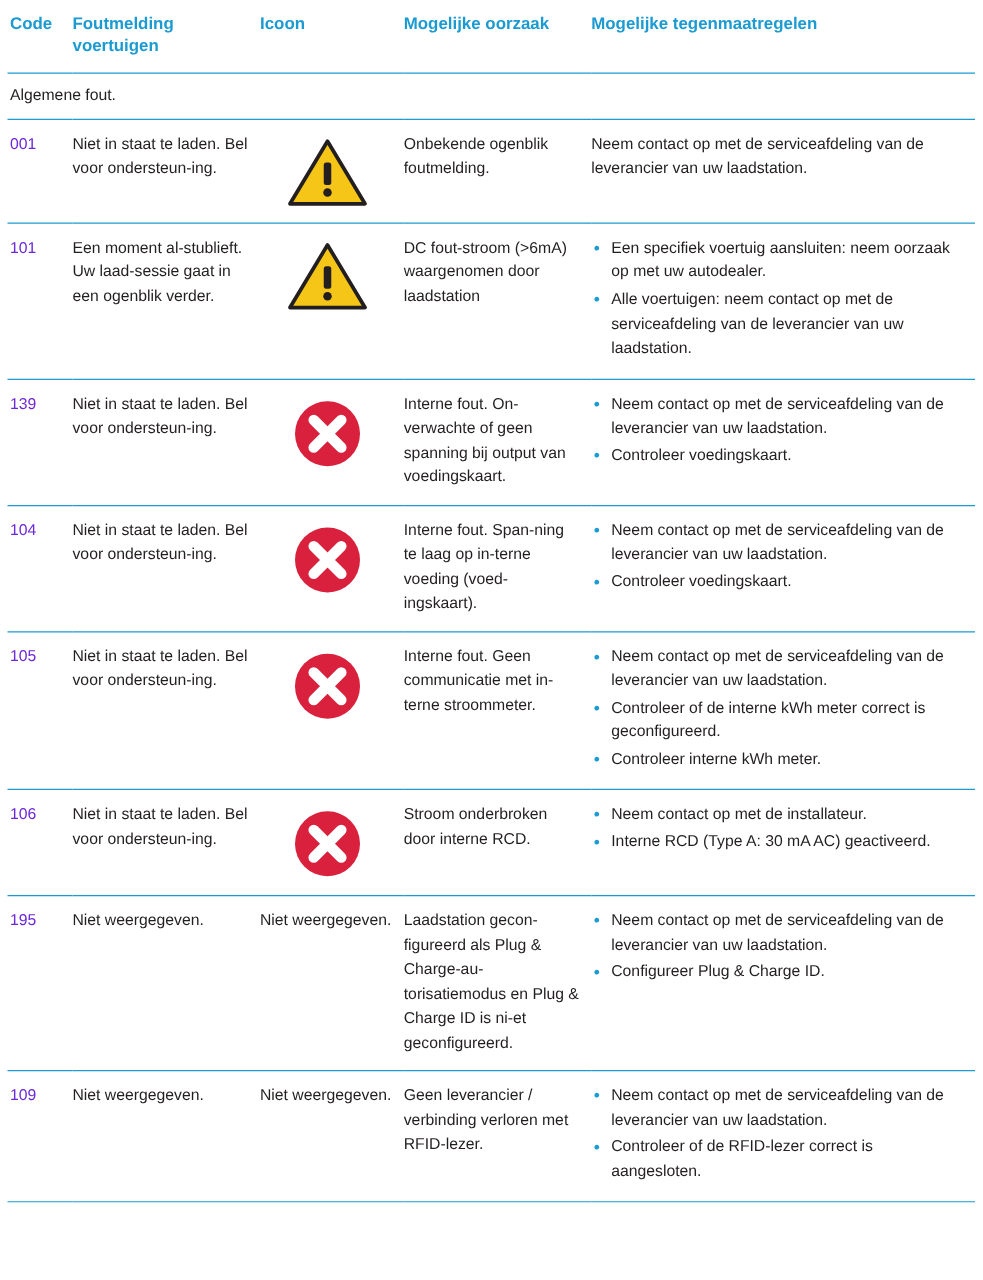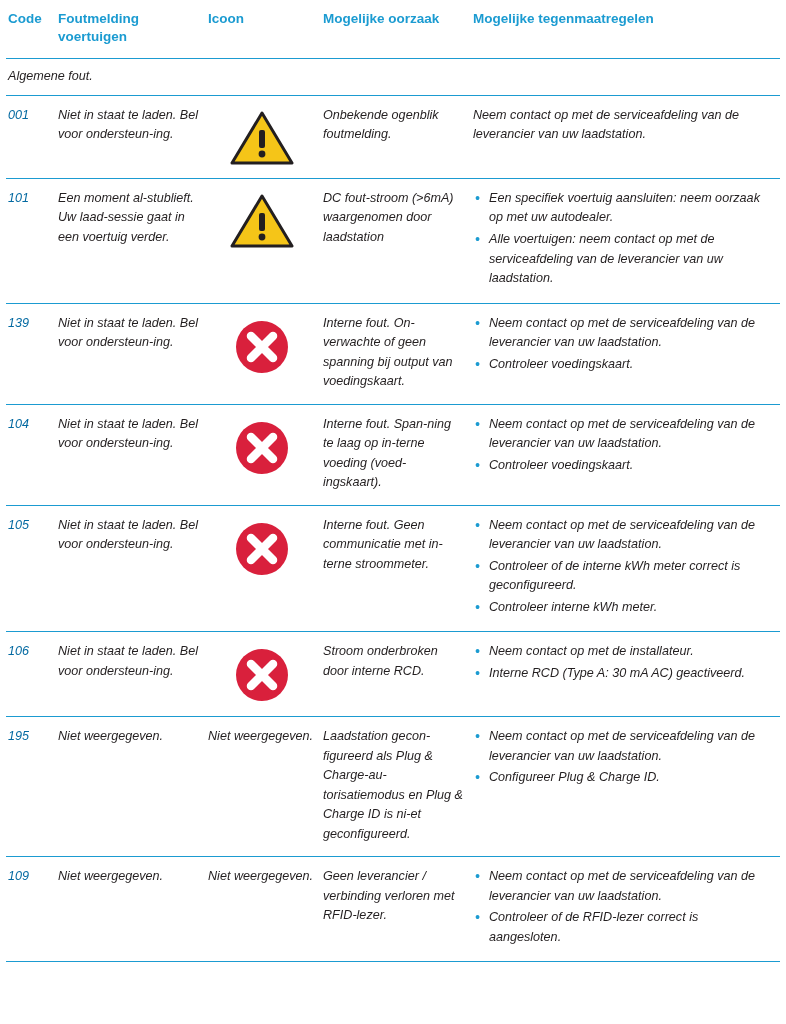--- a/index.html
+++ b/index.html
@@ -48,7 +48,6 @@
     padding: 10px 10px 12px 0;
     border-bottom: 1px solid #1b9bd1;
     color: #231f20;
-    font-style: italic;
   }
   tbody td.code { padding-left: 2px; color: #0369a1; }
   tbody tr.section td {

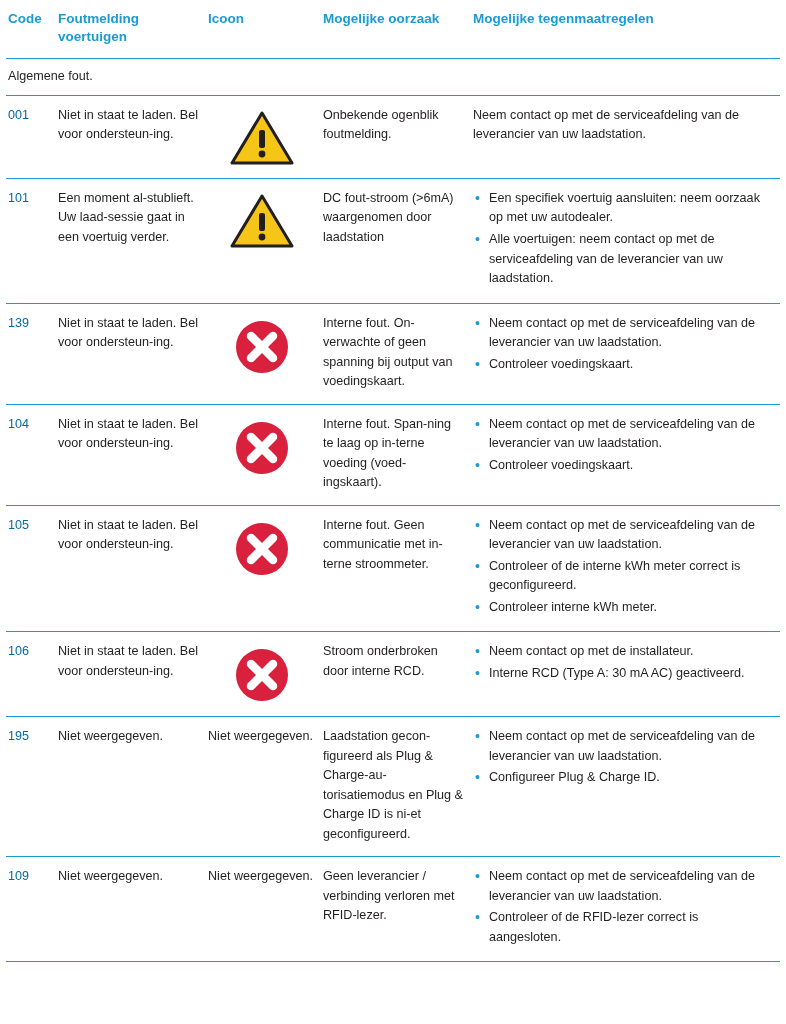--- a/index.html
+++ b/index.html
@@ -49,7 +49,7 @@
     border-bottom: 1px solid #1b9bd1;
     color: #231f20;
   }
-  tbody td.code { padding-left: 2px; color: #0369a1; }
+  tbody td.code { padding-left: 2px; color: #6d28d9; }
   tbody tr.section td {
     padding: 8px 0 8px 2px;
     font-size: 12.6px;

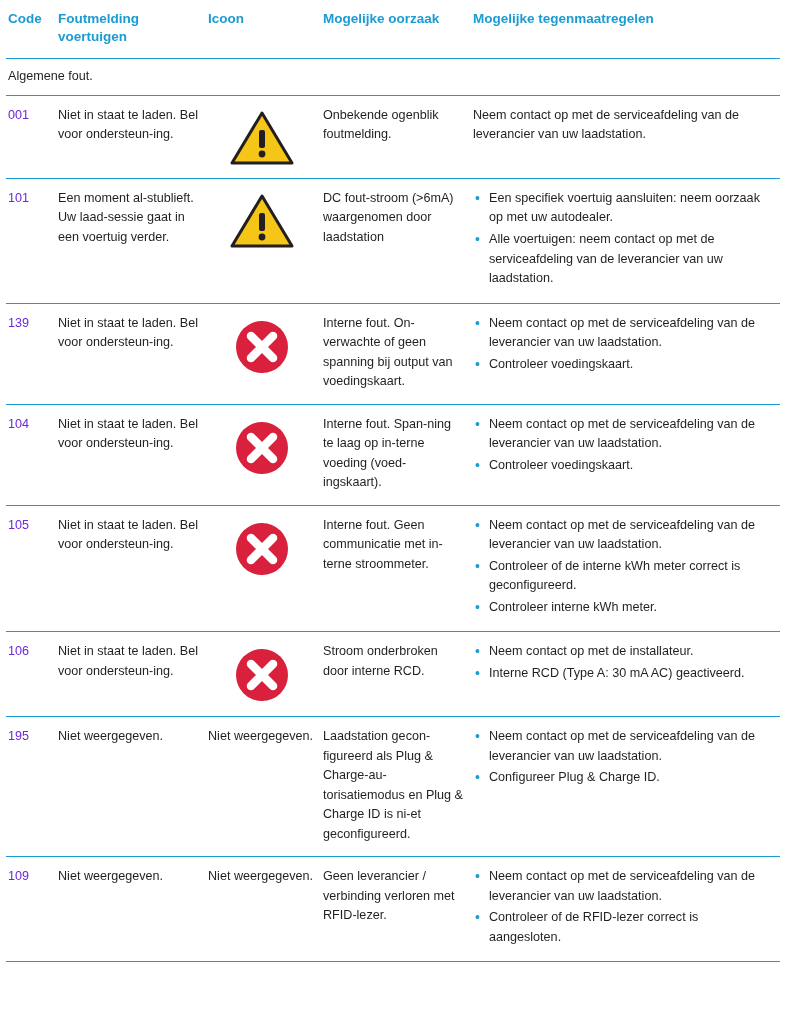--- a/index.html
+++ b/index.html
@@ -136,7 +136,7 @@
 
       <tr>
         <td class="code">101</td>
-        <td>Een moment al-stublieft. Uw laad-sessie gaat in een voertuig verder.</td>
+        <td>Een moment al-stublieft. Uw laad-sessie gaat in een ogenblik verder.</td>
         <td class="iconcell">
           <span class="iconwrap icon-warning">
             <svg width="64" height="56" viewBox="0 0 64 56" aria-hidden="true">

